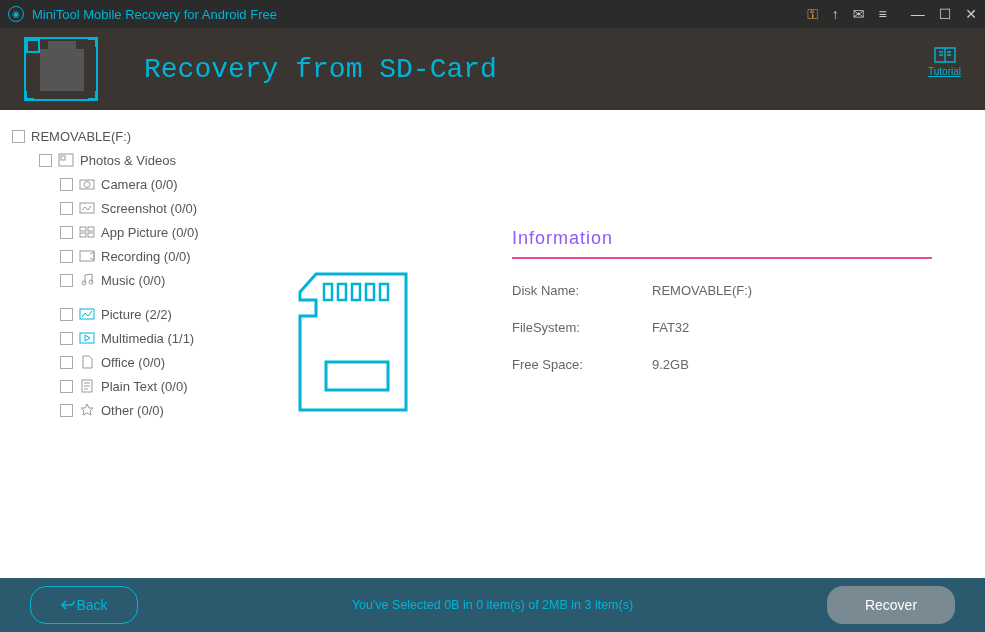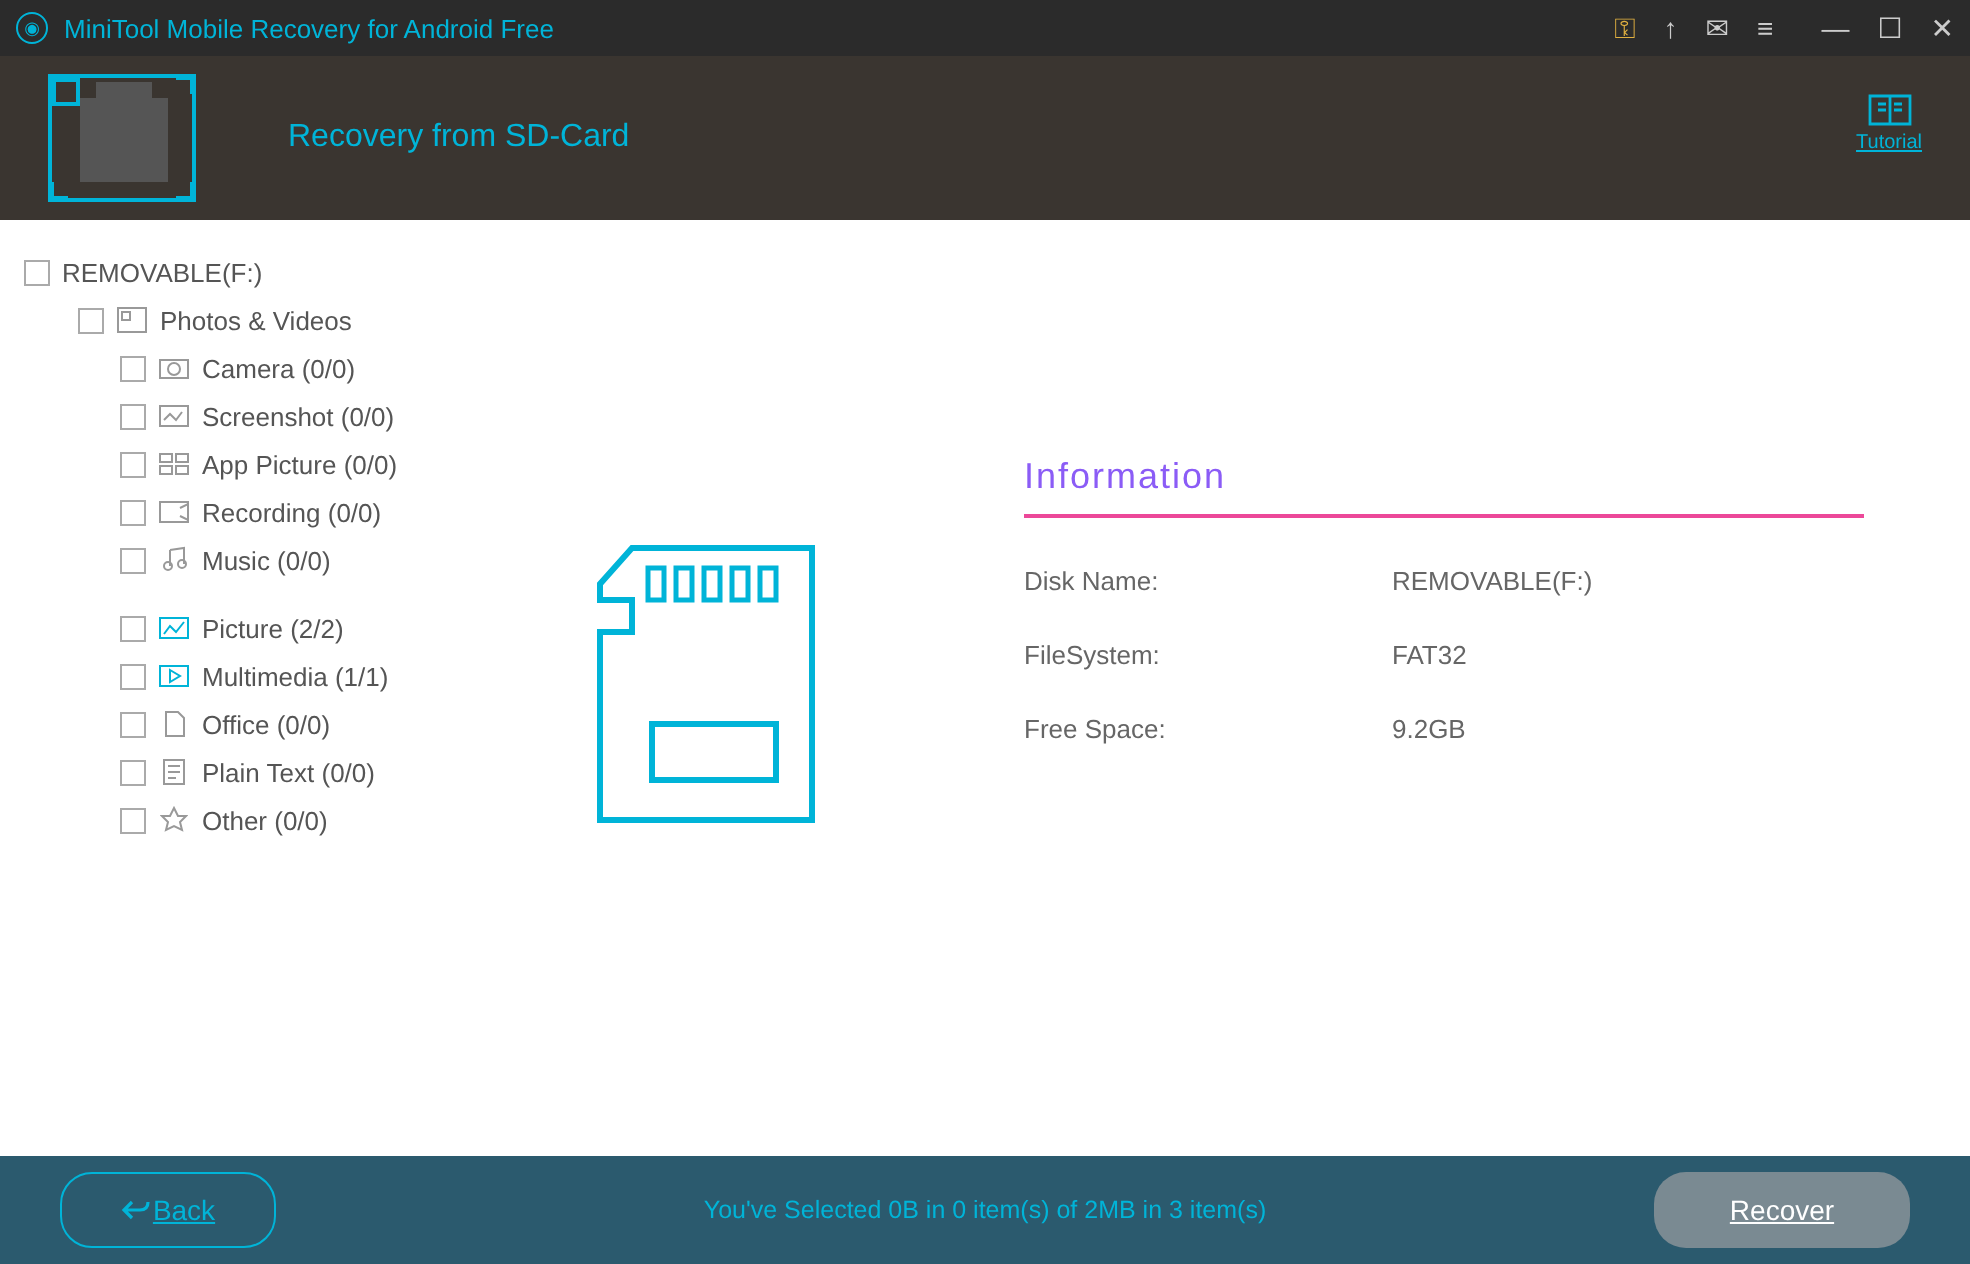--- a/index.html
+++ b/index.html
@@ -19,7 +19,7 @@
 .header .sd-frame .corner-br { position:absolute; bottom:-2px; right:-2px; width:10px; height:10px; border-bottom:3px solid #00b4d8; border-right:3px solid #00b4d8; }
 .header .sd-inside { position:absolute; top:10px; left:14px; width:44px; height:42px; background:#555; }
 .header .sd-inside::before { content:''; position:absolute; top:-8px; left:8px; width:28px; height:8px; background:#555; }
-.header .page-title { color: #00b4d8; font-size: 16px; margin-left: 46px; font-weight: 400; }
+.header .page-title { color: #00b4d8; font-size: 28px; margin-left: 46px; font-weight: 400; font-family: Liberation Mono, monospace; }
 .header .tutorial { position: absolute; right: 24px; top: 18px; text-align: center; color: #00b4d8; font-size: 10px; text-decoration: underline; cursor: pointer; }
 .header .tutorial svg { display: block; margin: 0 auto 2px; }
 .content { height: 468px; background: #fff; display: flex; }

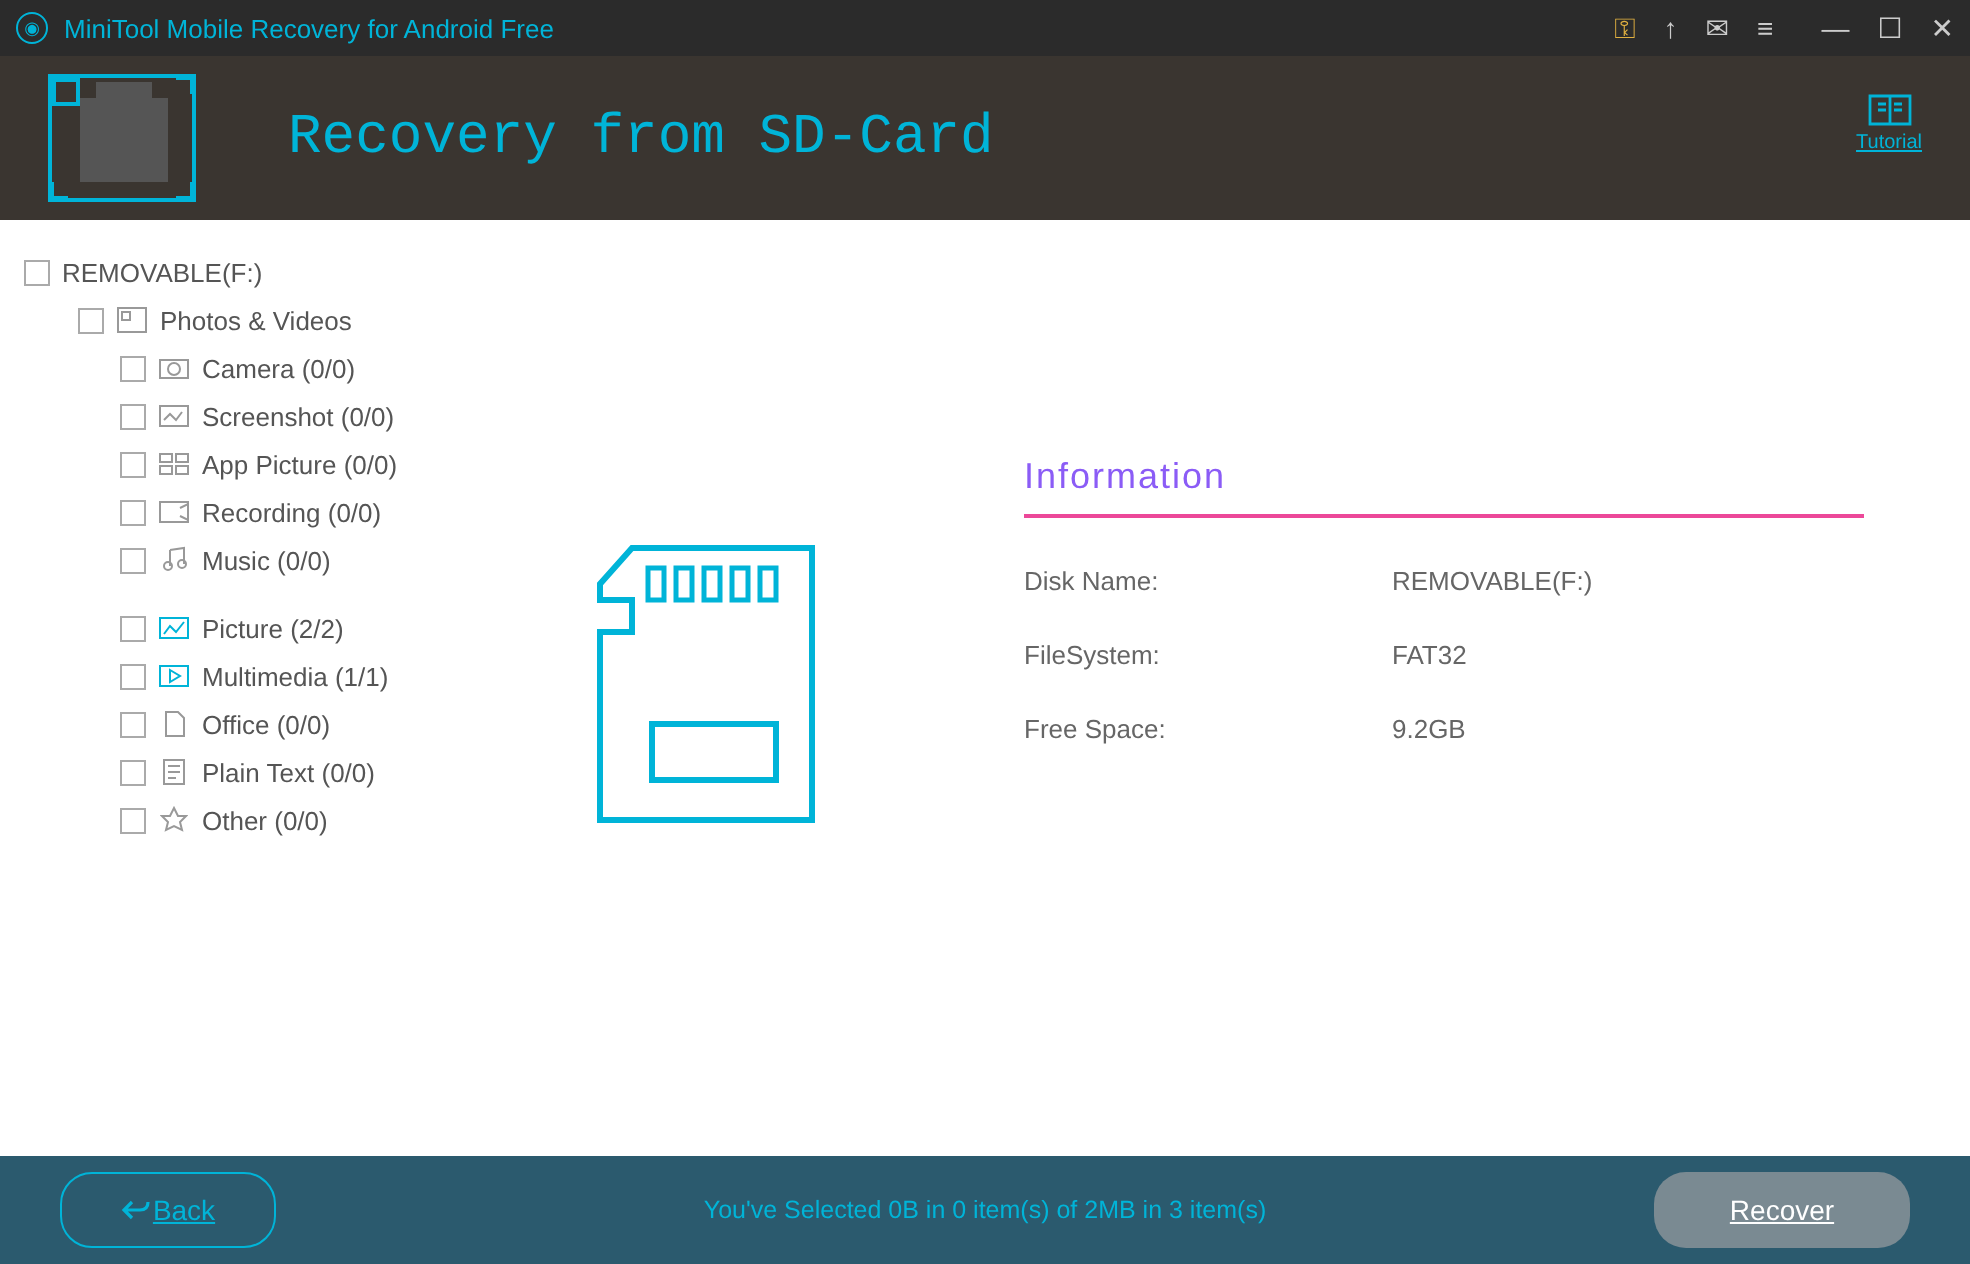--- a/index.html
+++ b/index.html
@@ -36,7 +36,7 @@
 .sd-illus { position: absolute; left: 58px; top: 162px; }
 .info-panel { position: absolute; left: 276px; top: 118px; width: 420px; font-family: "Courier New", monospace; }
 .info-title { color: #8b5cf6; font-size: 18px; padding-bottom: 8px; border-bottom: 2px solid #ec4899; margin-bottom: 24px; letter-spacing: 1px; }
-.info-row { display: flex; margin-bottom: 22px; color: #666; font-size: 13px; gap: 44px; }
+.info-row { display: flex; margin-bottom: 22px; color: #666; font-size: 13px; }
 .info-row .k { width: 140px; }
 .info-row .v { }
 .footer { height: 54px; background: #2b5a6e; display: flex; align-items: center; padding: 0 30px; position: relative; }

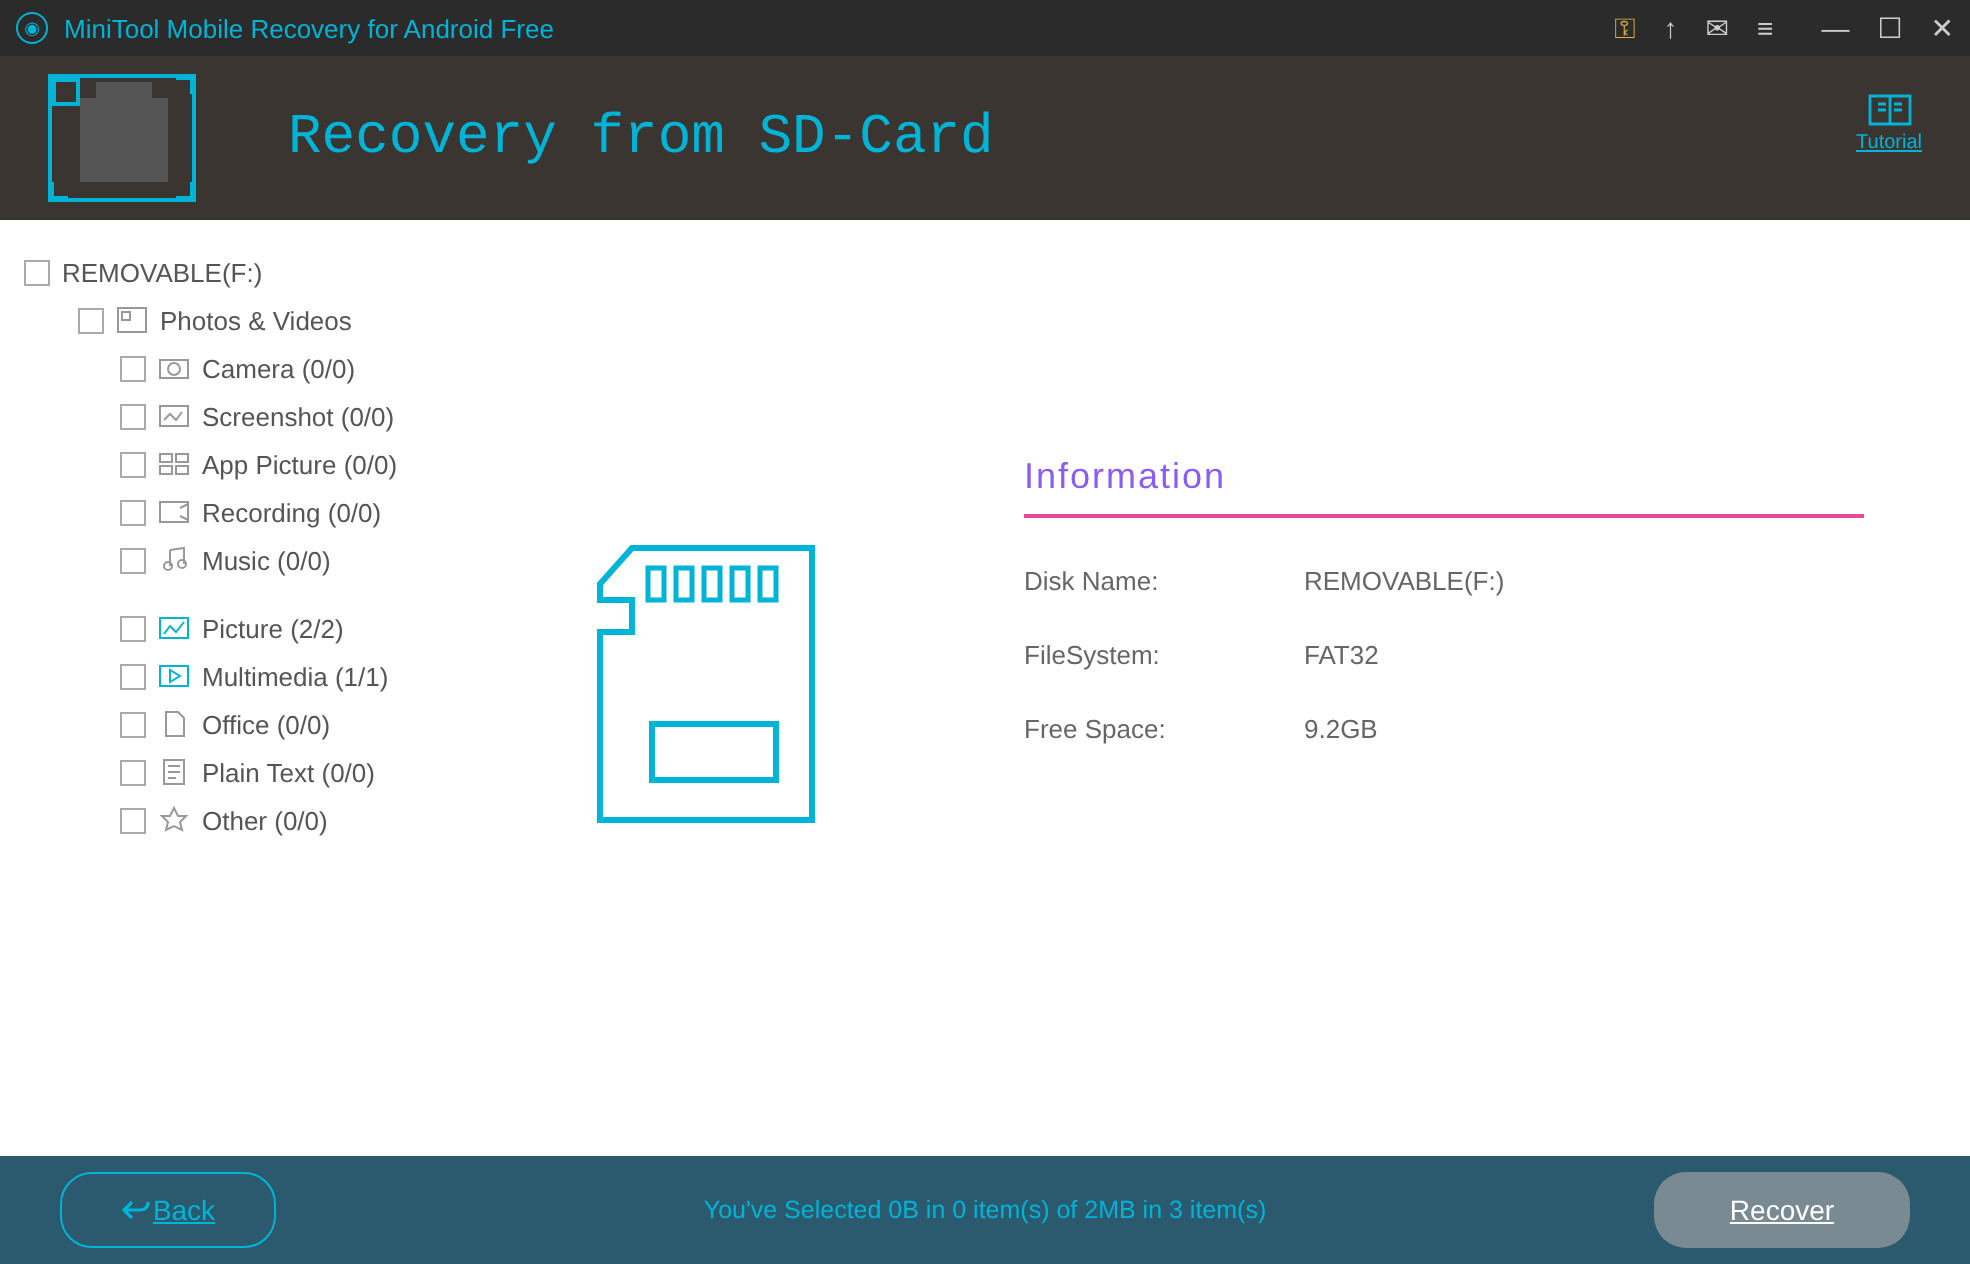--- a/index.html
+++ b/index.html
@@ -40,7 +40,7 @@
 .info-row .k { width: 140px; }
 .info-row .v { }
 .footer { height: 54px; background: #2b5a6e; display: flex; align-items: center; padding: 0 30px; position: relative; }
-.btn { border-radius: 16px; height: 38px; display: inline-flex; align-items: center; justify-content: center; font-size: 14px; cursor: pointer; gap: 0; text-decoration: underline; }
+.btn { border-radius: 16px; height: 38px; display: inline-flex; align-items: center; justify-content: center; font-size: 14px; cursor: pointer; gap: 0; }
 .btn-back { width: 108px; border: 1.5px solid #00b4d8; color: #00b4d8; background: transparent; }
 .btn-recover { width: 128px; background: #7a8a92; color: #ffffff; border: none; position: absolute; right: 30px; }
 .status-text { position: absolute; left: 50%; transform: translateX(-50%); color: #00b4d8; font-size: 12.5px; }

